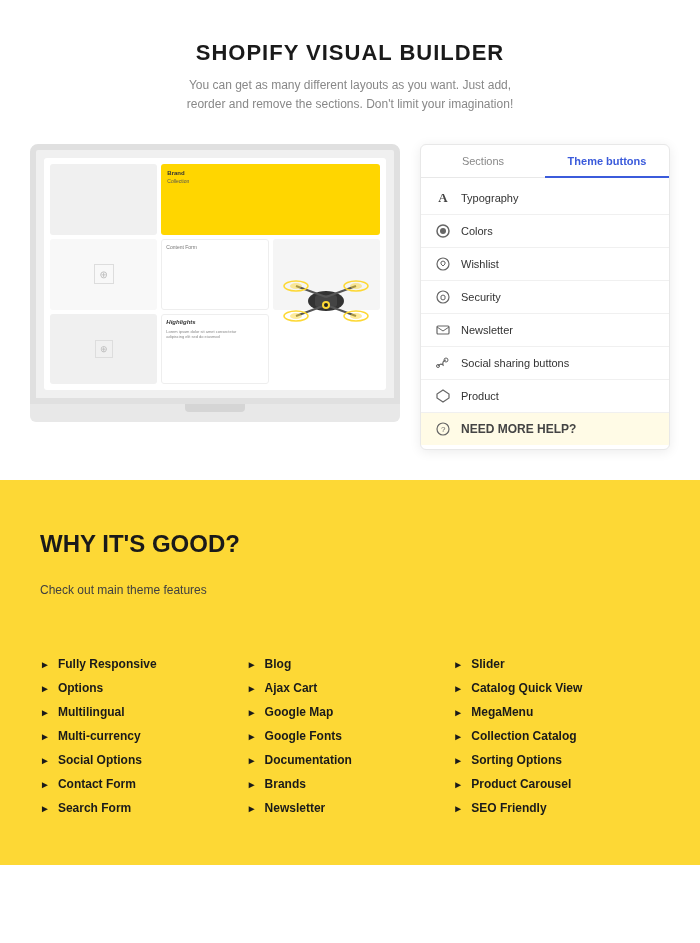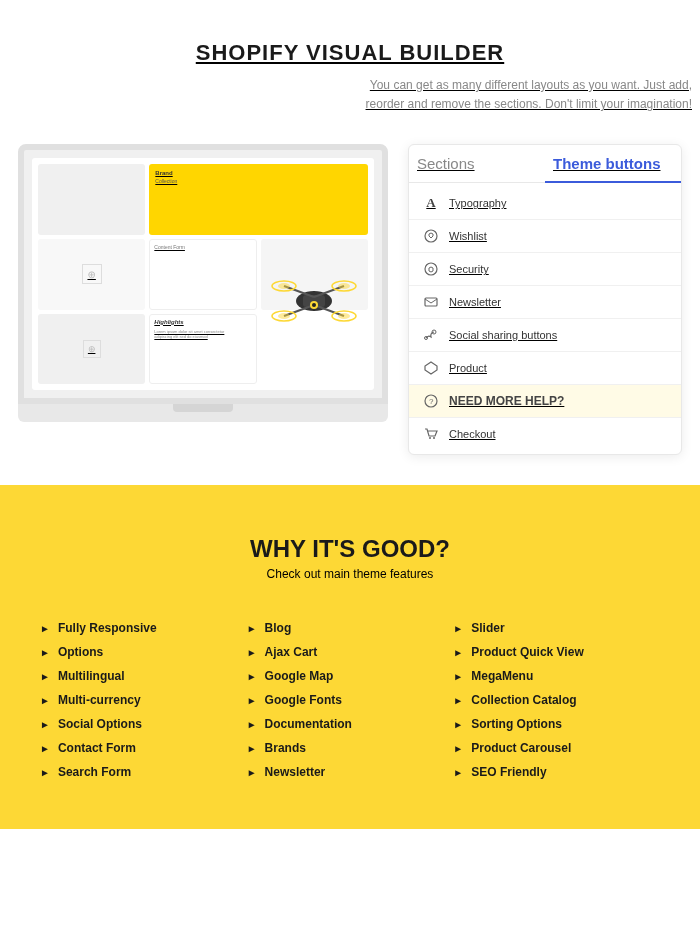--- a/index.html
+++ b/index.html
@@ -12,8 +12,7 @@
     
     .top-section {
       background: #fff;
-      padding: 40px 8px 30px;
-      text-decoration: underline;
+      padding: 40px 20px 30px;
     }
 
     .hero-title {

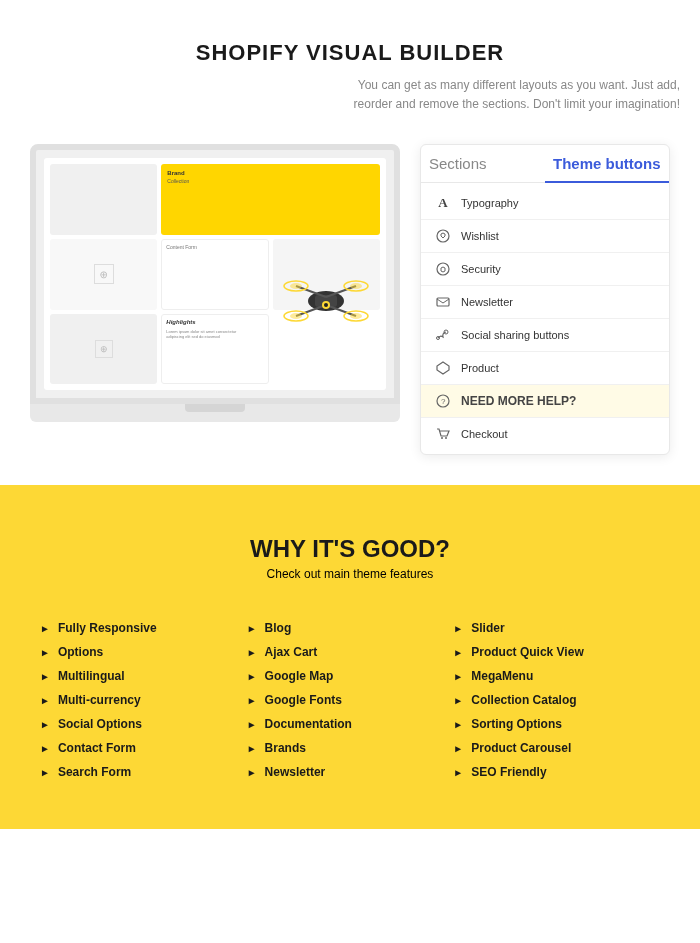--- a/index.html
+++ b/index.html
@@ -25,7 +25,7 @@
     }
 
     .hero-subtitle {
-      text-align: right;
+      text-align: center;
       font-size: 12px;
       color: #888;
       line-height: 1.6;

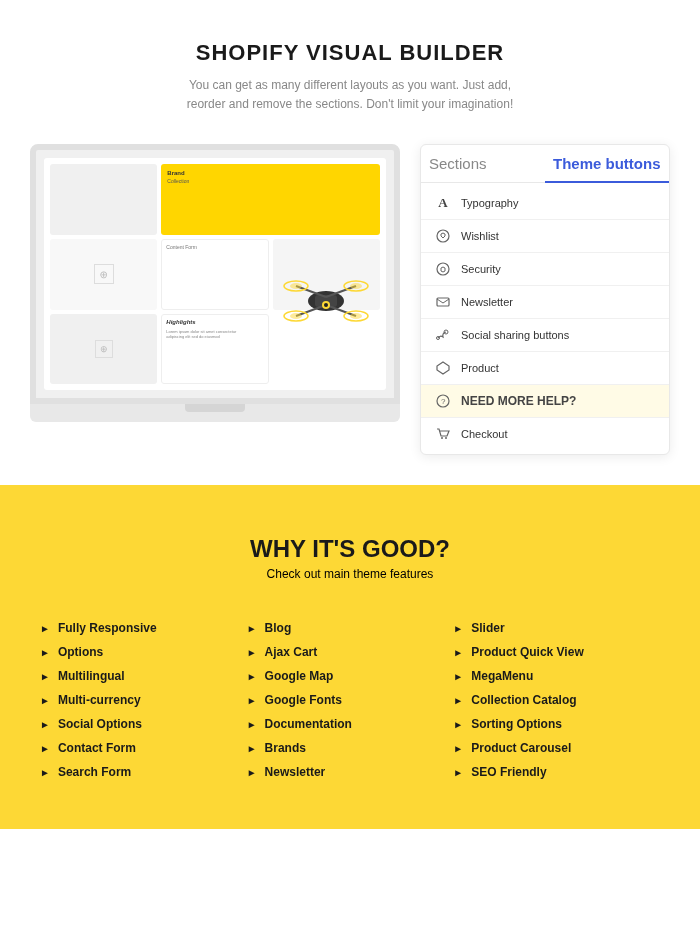--- a/index.html
+++ b/index.html
@@ -111,8 +111,9 @@
 
     .panel-tab {
       flex: 1;
+      text-align: center;
       padding: 10px 8px;
-      font-size: 15px;
+      font-size: 11px;
       color: #888;
       cursor: pointer;
       position: relative;

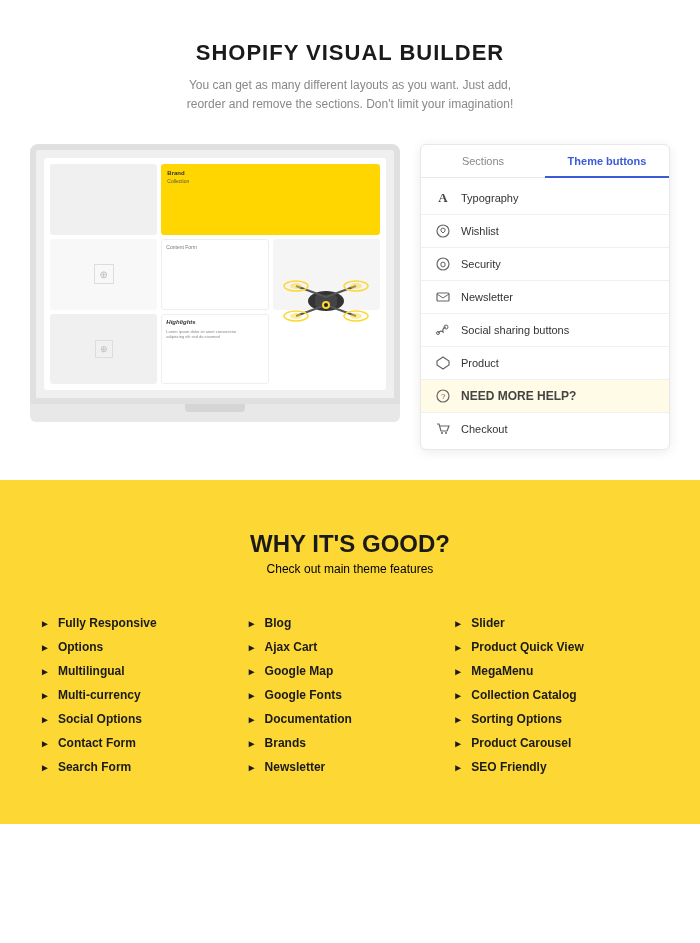--- a/index.html
+++ b/index.html
@@ -310,6 +310,15 @@
         <div class="panel-item">
           <div class="panel-icon">
             <svg width="14" height="14" viewBox="0 0 14 14">
+                <circle cx="7" cy="7" r="6" fill="none" stroke="#666" stroke-width="1.5"></circle>
+                <circle cx="7" cy="7" r="3" fill="#666"></circle>
+              </svg>
+          </div>
+          <span class="panel-item-label">Colors</span>
+        </div>
+        <div class="panel-item">
+          <div class="panel-icon">
+            <svg width="14" height="14" viewBox="0 0 14 14">
                 <circle cx="7" cy="7" r="6" fill="none" stroke="#666" stroke-width="1.2"></circle>
                 <path d="M5 7 L5 5 L7 4 L9 5 L9 7 L7 9 Z" fill="none" stroke="#666" stroke-width="1"></path>
               </svg>

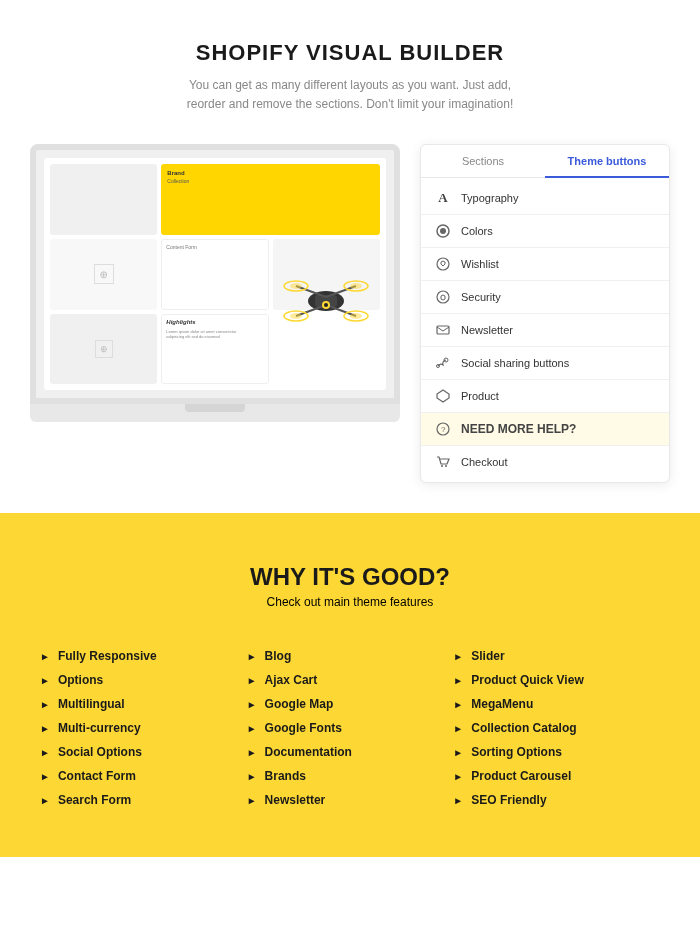--- a/index.html
+++ b/index.html
@@ -370,16 +370,6 @@
           </div>
           <span class="panel-item-label" style="font-size:12px; font-weight:600; color:#444;">NEED MORE HELP?</span>
         </div>
-        <div class="panel-item">
-          <div class="panel-icon">
-            <svg width="14" height="14" viewBox="0 0 14 14">
-                <path d="M1 2 L3 2 L5 9 L11 9 L13 4 L4 4" stroke="#666" stroke-width="1.2" fill="none"></path>
-                <circle cx="6" cy="11" r="1" fill="#666"></circle>
-                <circle cx="10" cy="11" r="1" fill="#666"></circle>
-              </svg>
-          </div>
-          <span class="panel-item-label">Checkout</span>
-        </div>
       </div>
     </div>
   </div>

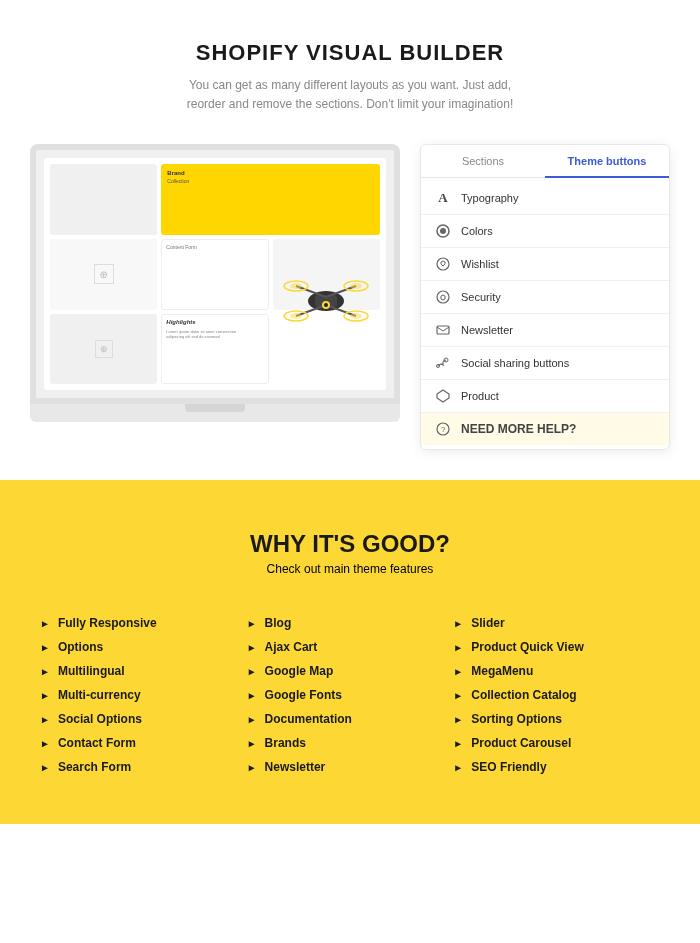--- a/index.html
+++ b/index.html
@@ -180,11 +180,10 @@
     }
 
     .why-title {
-      text-align: center;
       font-size: 24px;
       font-weight: 800;
       color: #1a1a1a;
-      margin-bottom: 4px;
+      margin-bottom: 25px;
     }
 
     .why-subtitle {

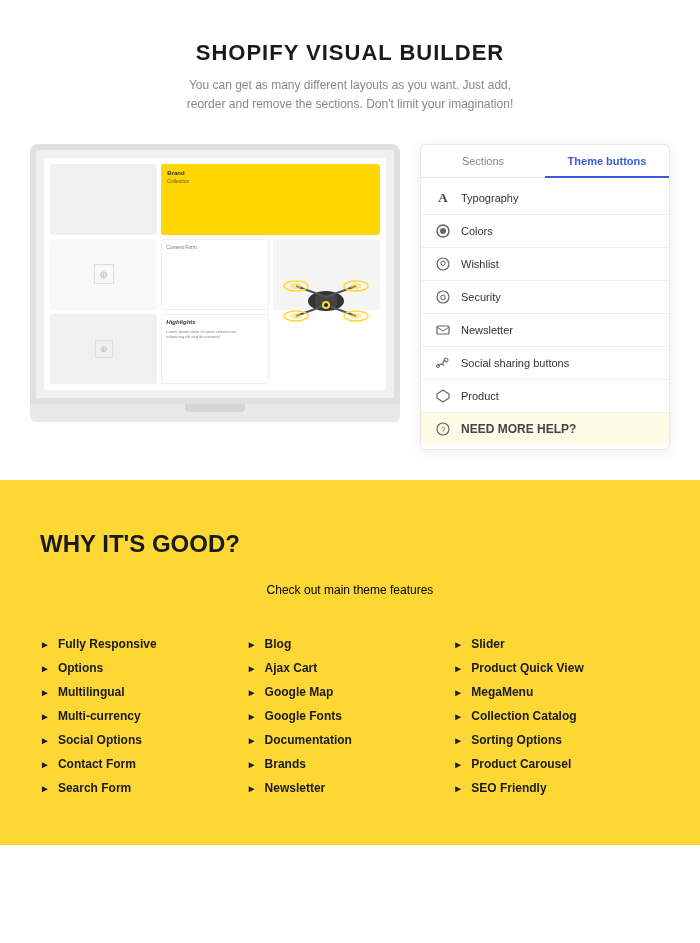--- a/index.html
+++ b/index.html
@@ -187,10 +187,9 @@
     }
 
     .why-subtitle {
-      text-align: center;
       font-size: 12px;
-      color: #000000;
-      margin-bottom: 40px;
+      color: #404040;
+      margin-bottom: 60px;
     }
 
     .features-grid {

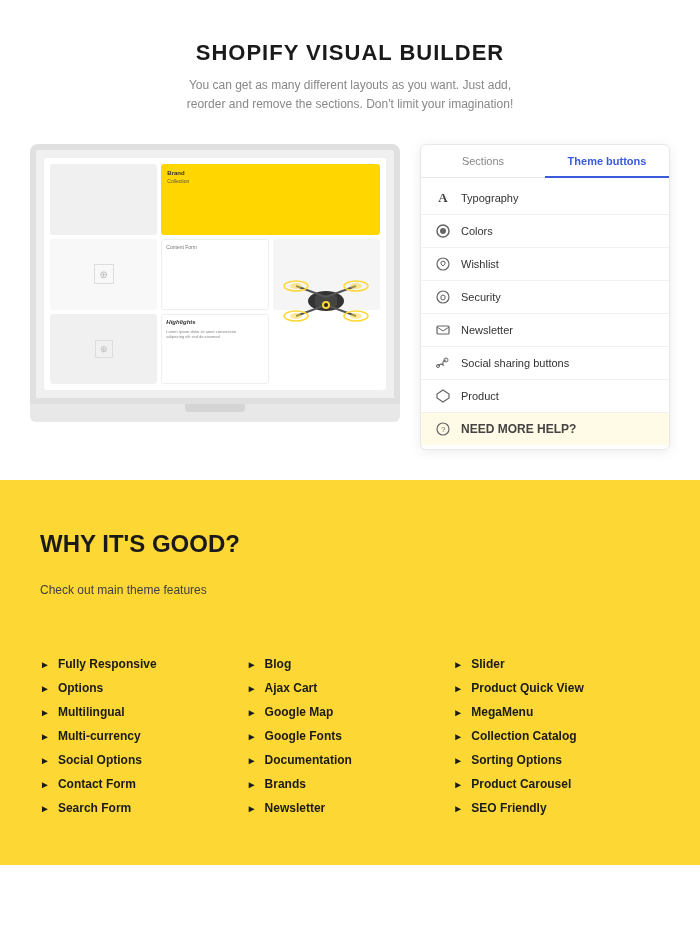--- a/index.html
+++ b/index.html
@@ -448,7 +448,7 @@
       </div>
       <div class="feature-item">
         <span class="feature-arrow">►</span>
-        <span>Product Quick View</span>
+        <span>Catalog Quick View</span>
       </div>
       <div class="feature-item">
         <span class="feature-arrow">►</span>

